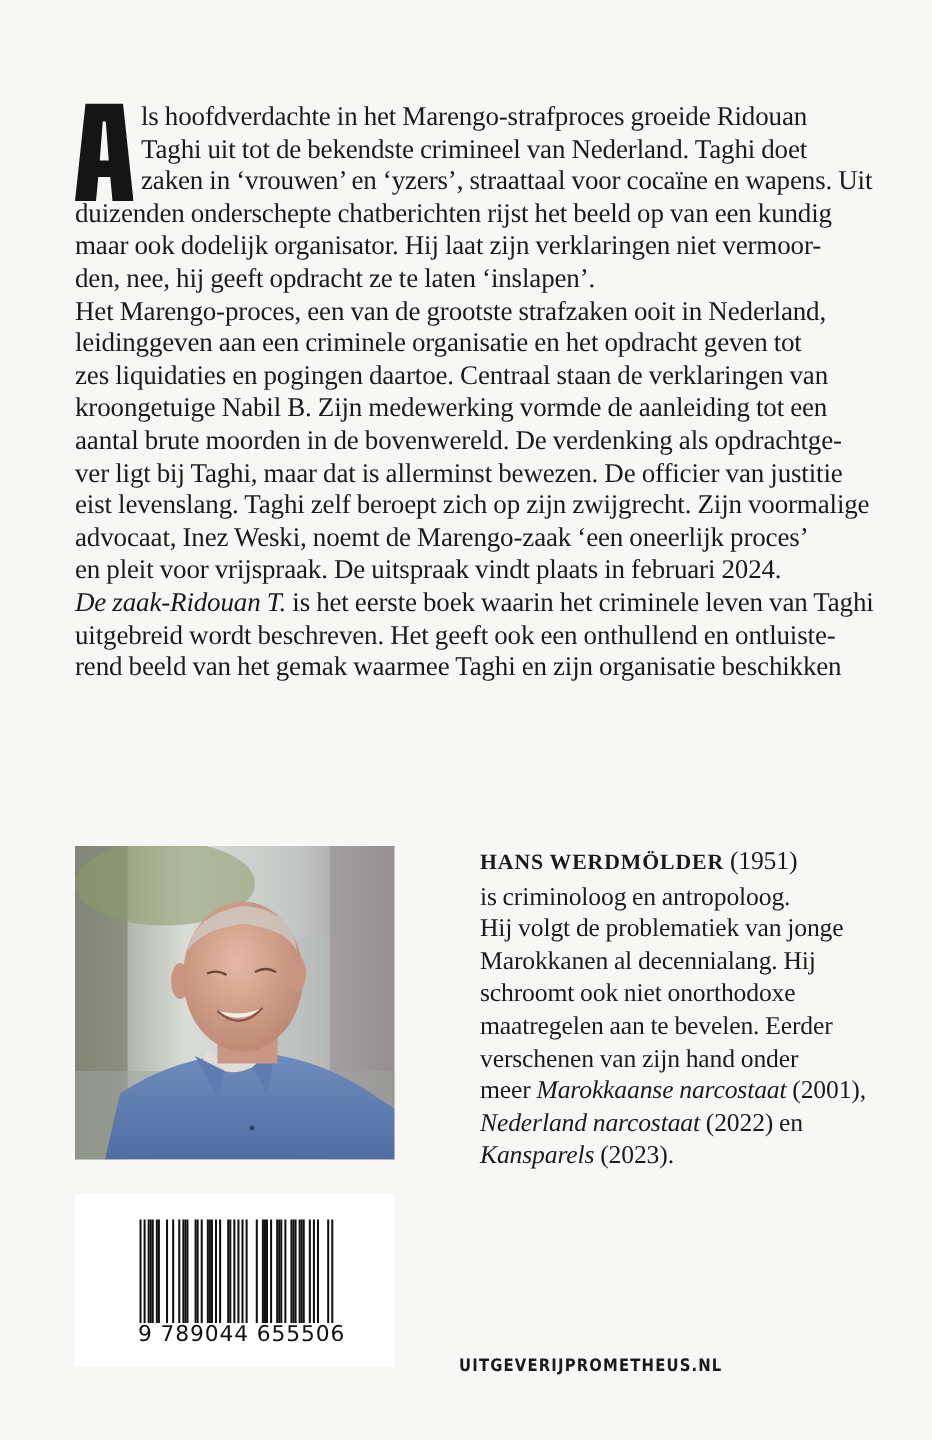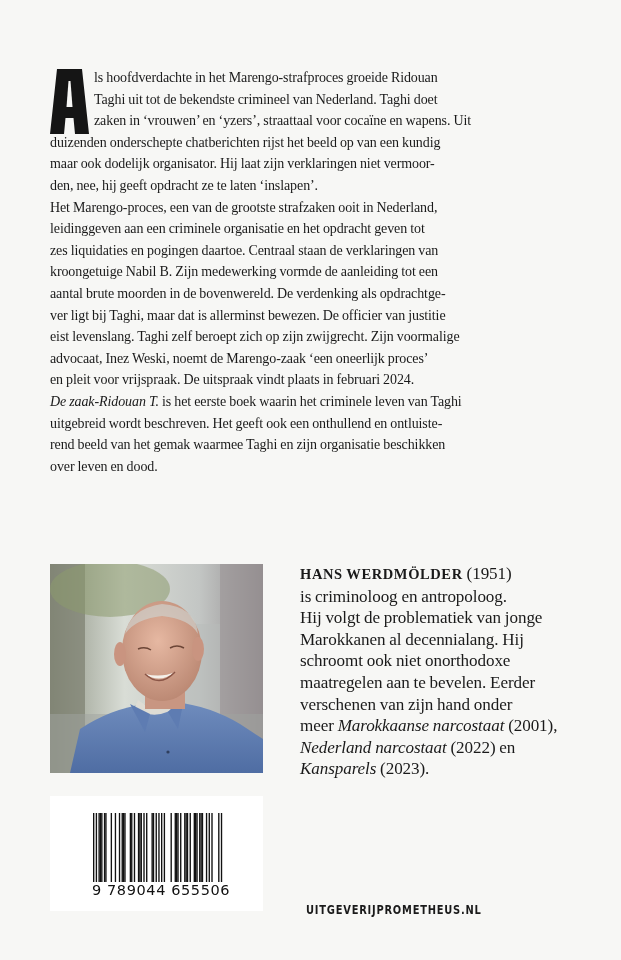--- a/index.html
+++ b/index.html
@@ -15,7 +15,7 @@
       left: 50px; top: 67px;
       width: 530px;
       font-family: "Liberation Serif", serif;
-      font-size: 14px;
+      font-size: 18px;
       line-height: 21.6px;
       letter-spacing: -0.1px;
       word-spacing: -0.3px;

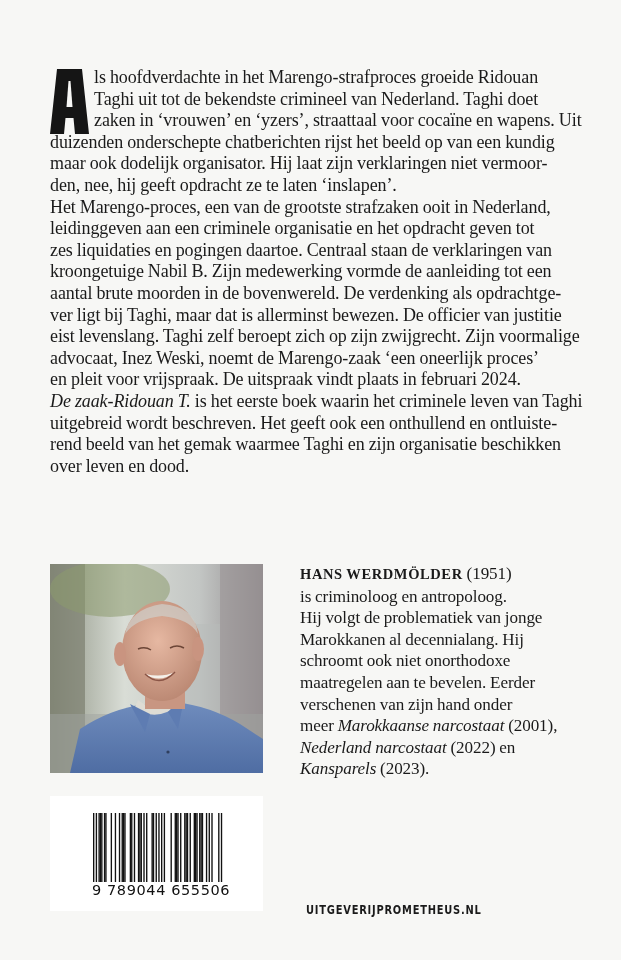--- a/index.html
+++ b/index.html
@@ -115,7 +115,6 @@
   <span class="line"><span class="italic">De zaak-Ridouan T.</span><span> is het eerste boek waarin het criminele leven van Taghi</span></span>
   <span class="line">uitgebreid wordt beschreven. Het geeft ook een onthullend en ontluiste-</span>
   <span class="line">rend beeld van het gemak waarmee Taghi en zijn organisatie beschikken</span>
-  <span class="line">over leven en dood.</span>
 </div>
 
 <div class="photo" aria-label="Portrait of Hans Werdmölder smiling, wearing a blue shirt">

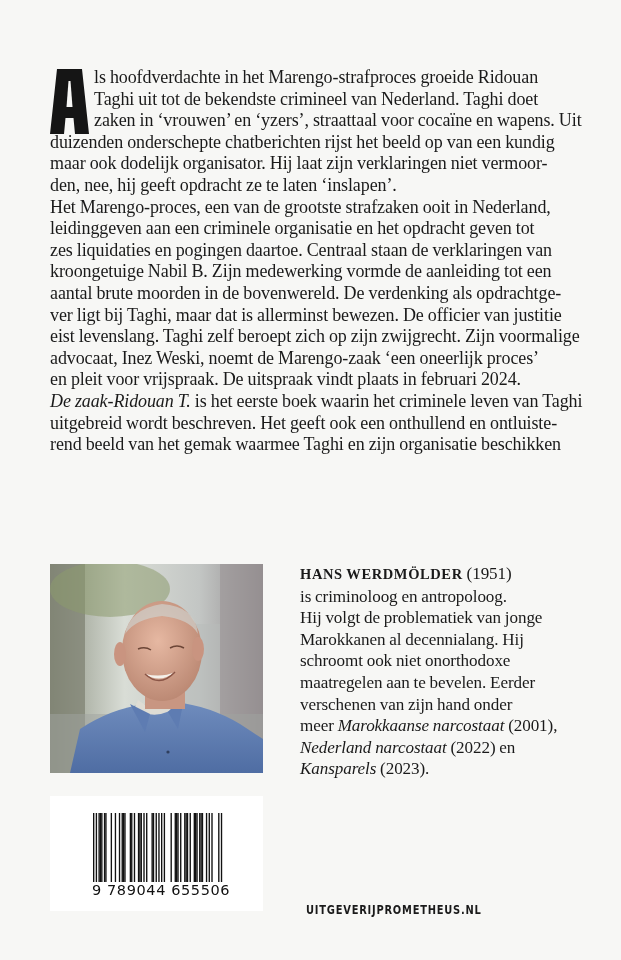--- a/index.html
+++ b/index.html
@@ -41,7 +41,7 @@
 
     .bio {
       position: absolute;
-      left: 300px; top: 563px;
+      left: 320px; top: 563px;
       width: 280px;
       font-family: "Liberation Serif", serif;
       font-size: 17.1px;

